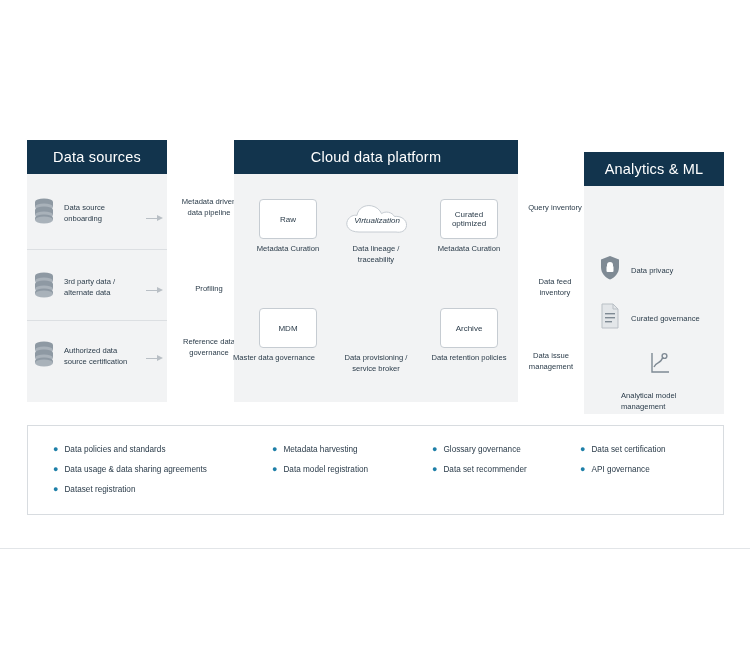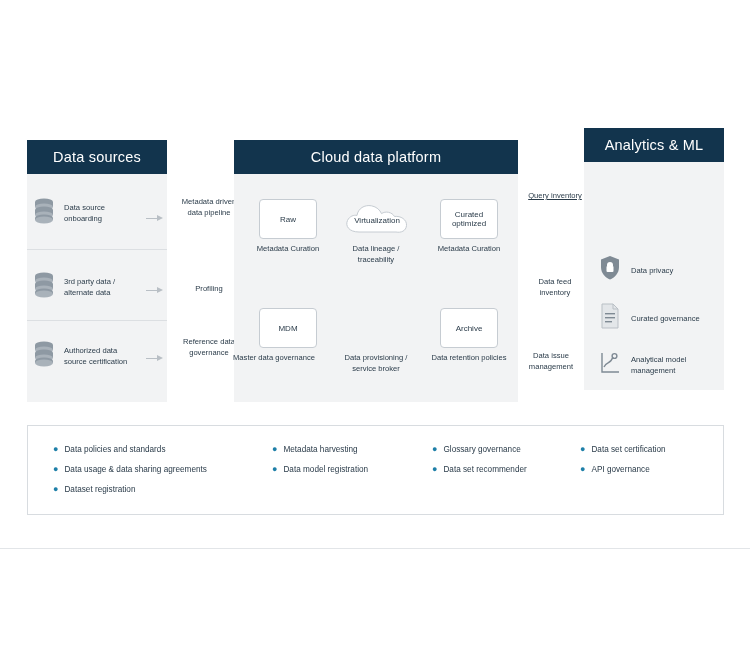--- a/index.html
+++ b/index.html
@@ -57,7 +57,7 @@
   #col-platform .col-body { height: 228px; }
 
   
-  #col-analytics { left: 584px; top: 128px; width: 140px; }
+  #col-analytics { left: 584px; top: 152px; width: 140px; }
   #col-analytics .col-body { height: 228px; }
 
   

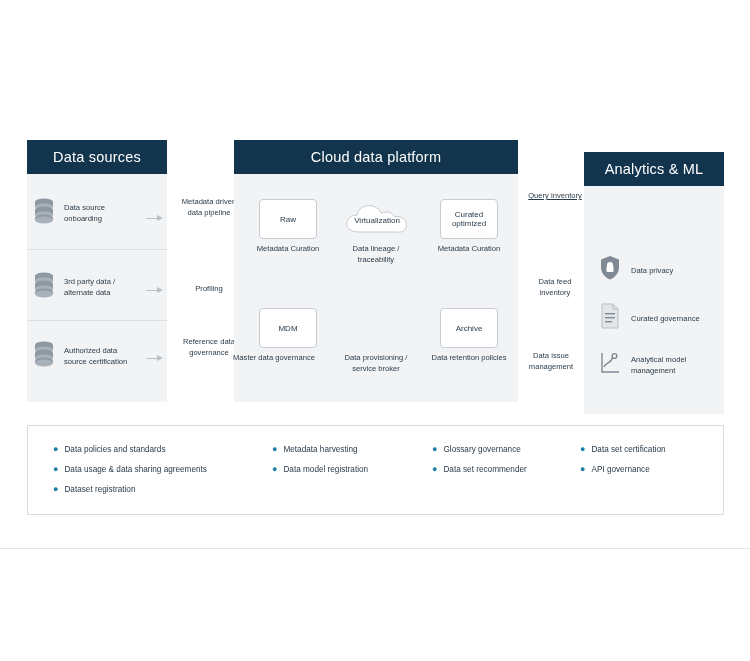--- a/index.html
+++ b/index.html
@@ -196,7 +196,7 @@
     line-height: 11px;
     color: #2a3b49;
   }
-  #gov-0 { left: 527px; top: 190px; text-decoration: underline; }
+  #gov-0 { left: 527px; top: 202px; }
   #gov-1 { left: 527px; top: 276px; }
   #gov-2 { left: 523px; top: 350px; }
 

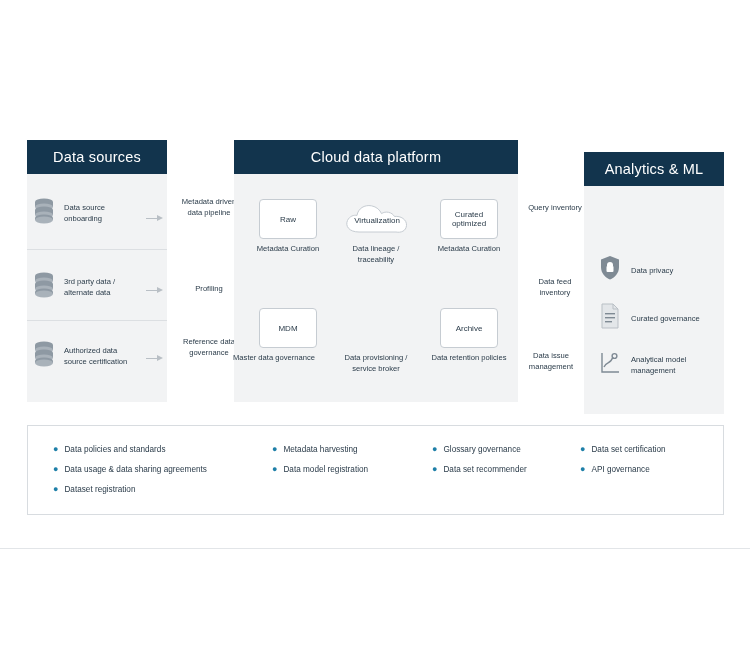--- a/index.html
+++ b/index.html
@@ -148,6 +148,7 @@
     background: transparent;
     width: 72px;
     height: 42px;
+    font-style: italic;
   }
   .cloud-svg { position: absolute; left: 0; top: 0; }
   .cloud-text {

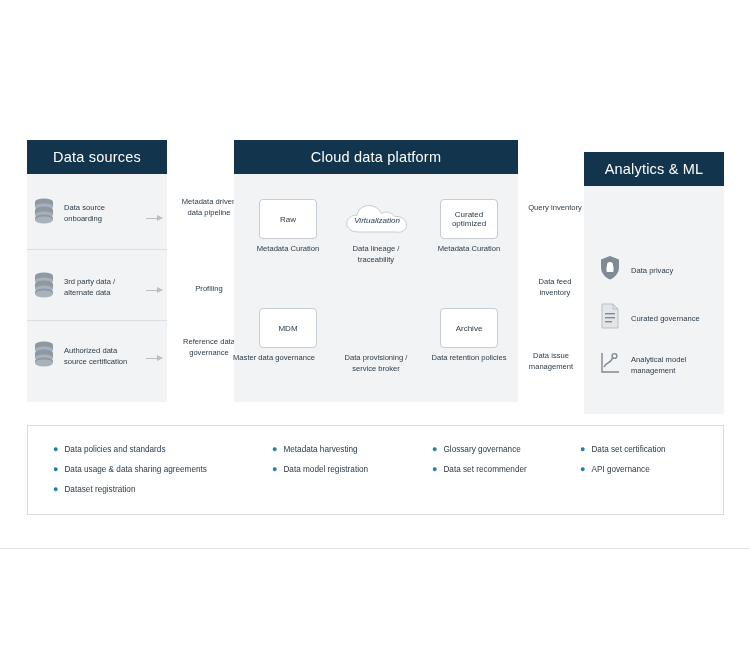--- a/index.html
+++ b/index.html
@@ -213,7 +213,7 @@
   #an-row-0 { top: 200px; }
   #an-row-1 { top: 255px; }
   #an-row-2 { top: 303px; }
-  #an-row-3 { top: 350px; }
+  #an-row-3 { top: 350px; flex-direction: column; }
   .an-label {
     font-size: 7.6px;
     line-height: 11px;

